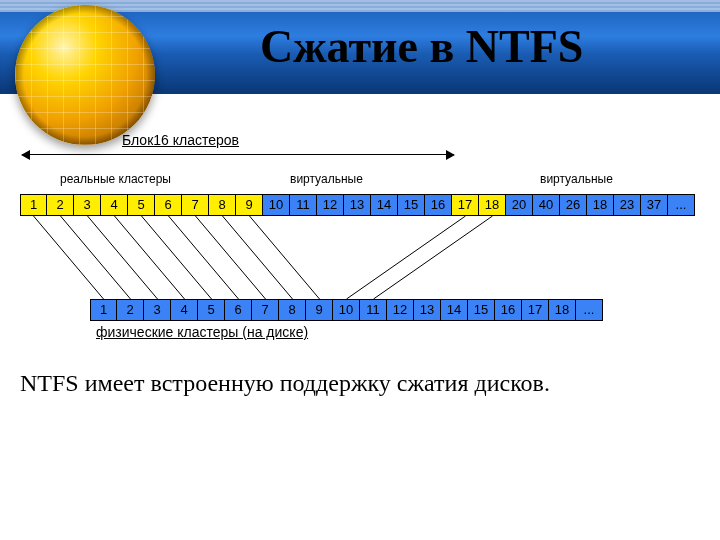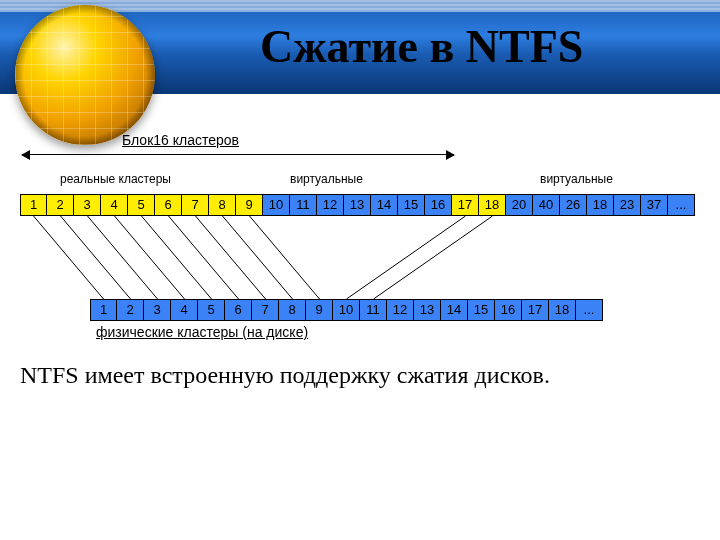--- a/index.html
+++ b/index.html
@@ -136,7 +136,7 @@
     line-height: 1.25;
     text-align: justify;
   }
-  .body-text p { margin: 0 0 22px 0; }
+  .body-text p { margin: 8px 0 22px 0; }
 </style>
 </head>
 <body>

